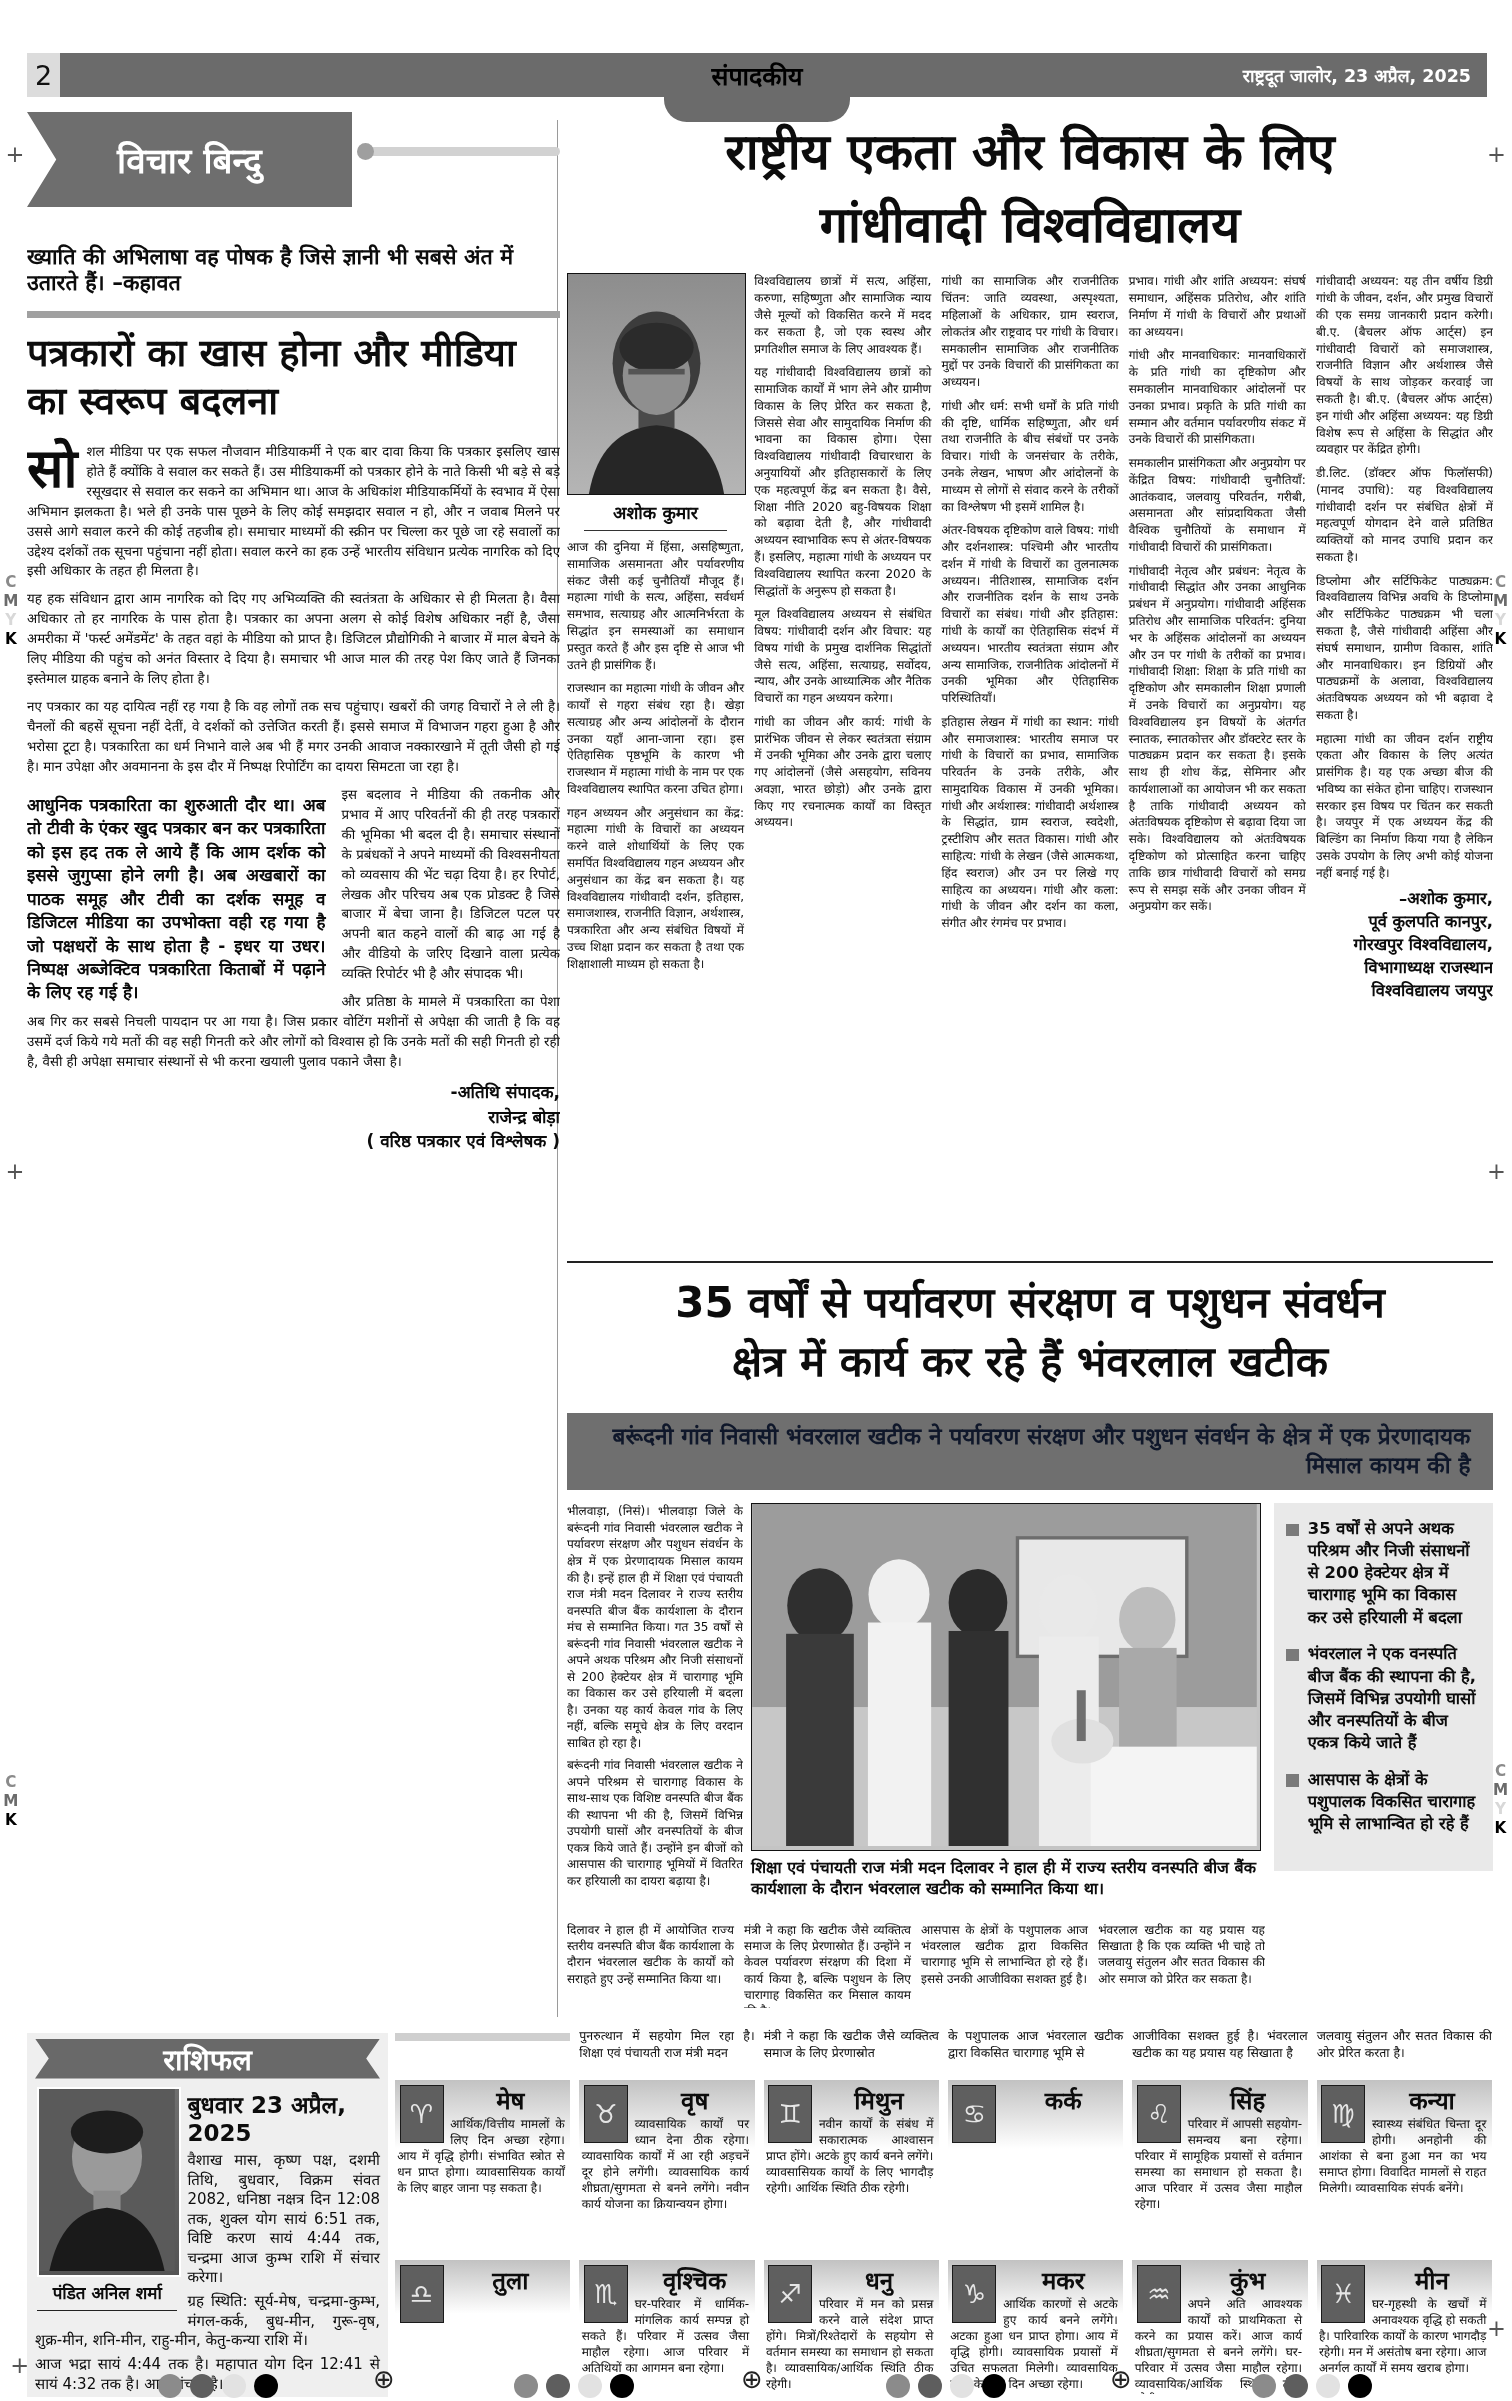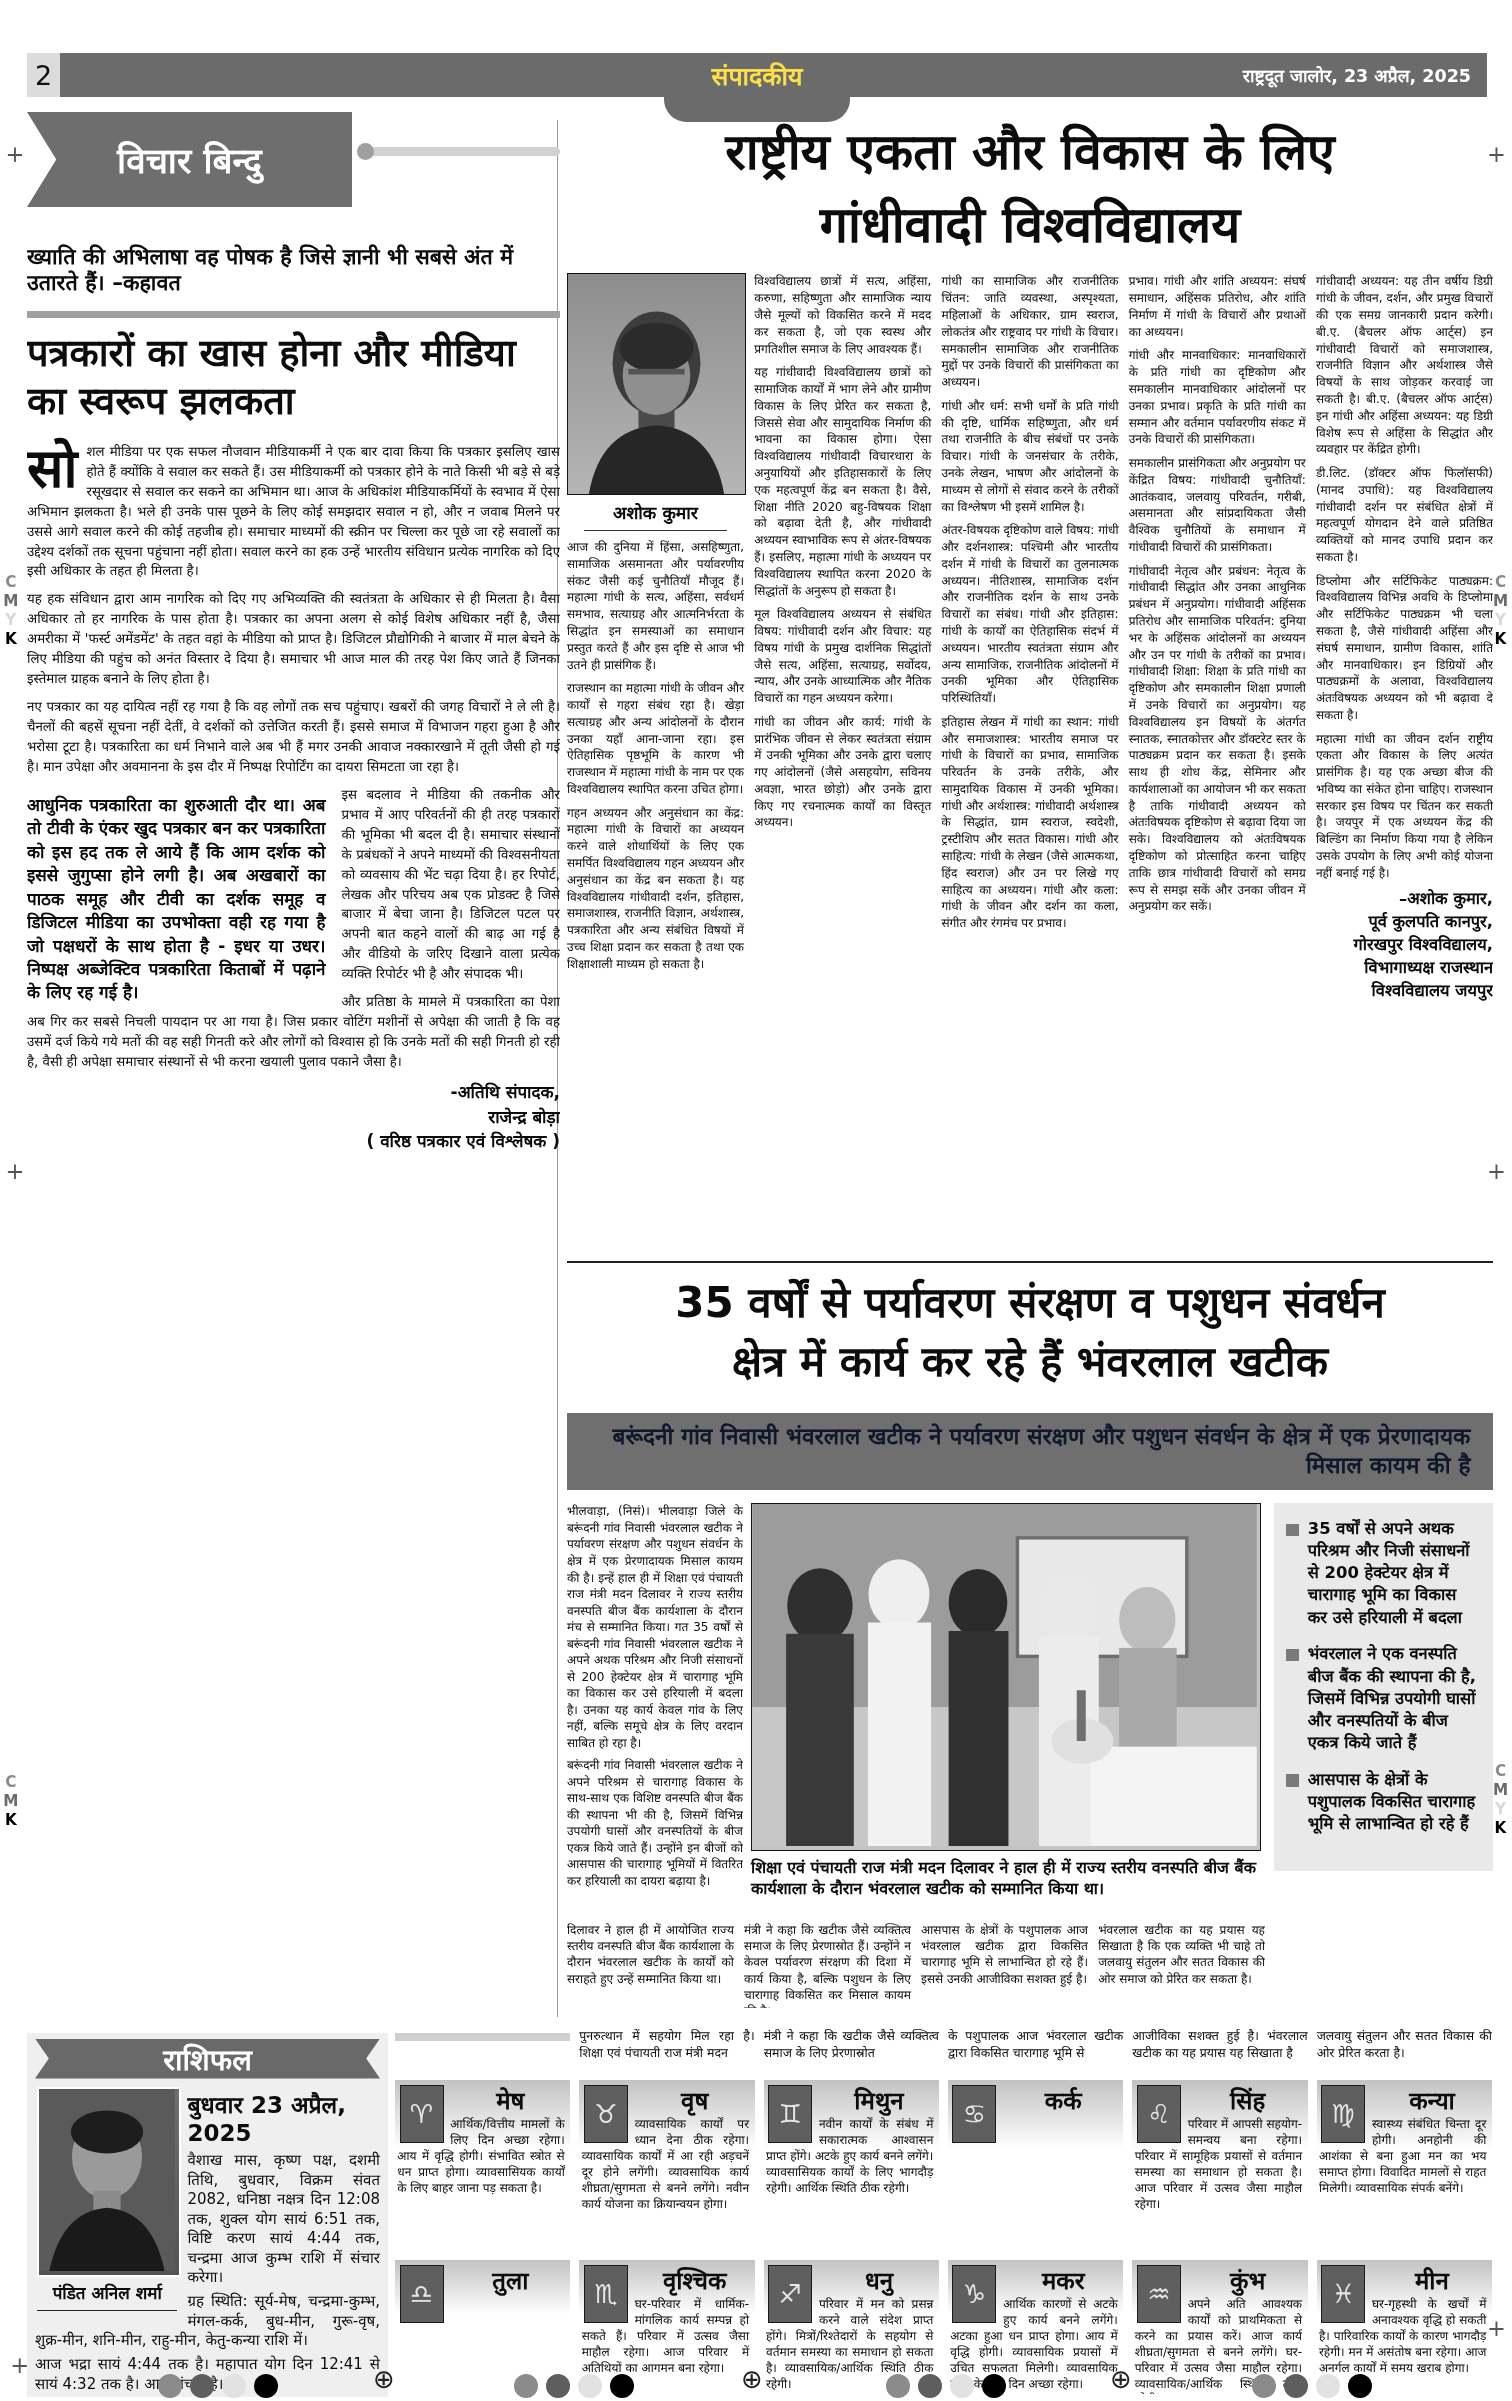--- a/index.html
+++ b/index.html
@@ -10,7 +10,7 @@
   .pagenum{position:absolute;left:27px;top:53px;width:33px;height:44px;background:#dcdcdc;
            display:flex;align-items:center;justify-content:center;font-size:27px;color:#111;}
   .sectitle{position:absolute;left:0;right:0;top:0;height:44px;display:flex;align-items:center;
-            justify-content:center;color:#fde047;font-size:25px;font-weight:bold;}
+            justify-content:center;color:#000000;font-size:25px;font-weight:bold;}
   .masthead{position:absolute;right:16px;top:0;height:44px;display:flex;align-items:center;
             color:#fff;font-size:17.5px;font-weight:bold;}
   .sectab{position:absolute;left:757px;top:96px;width:186px;height:26px;background:#6b6b6b;

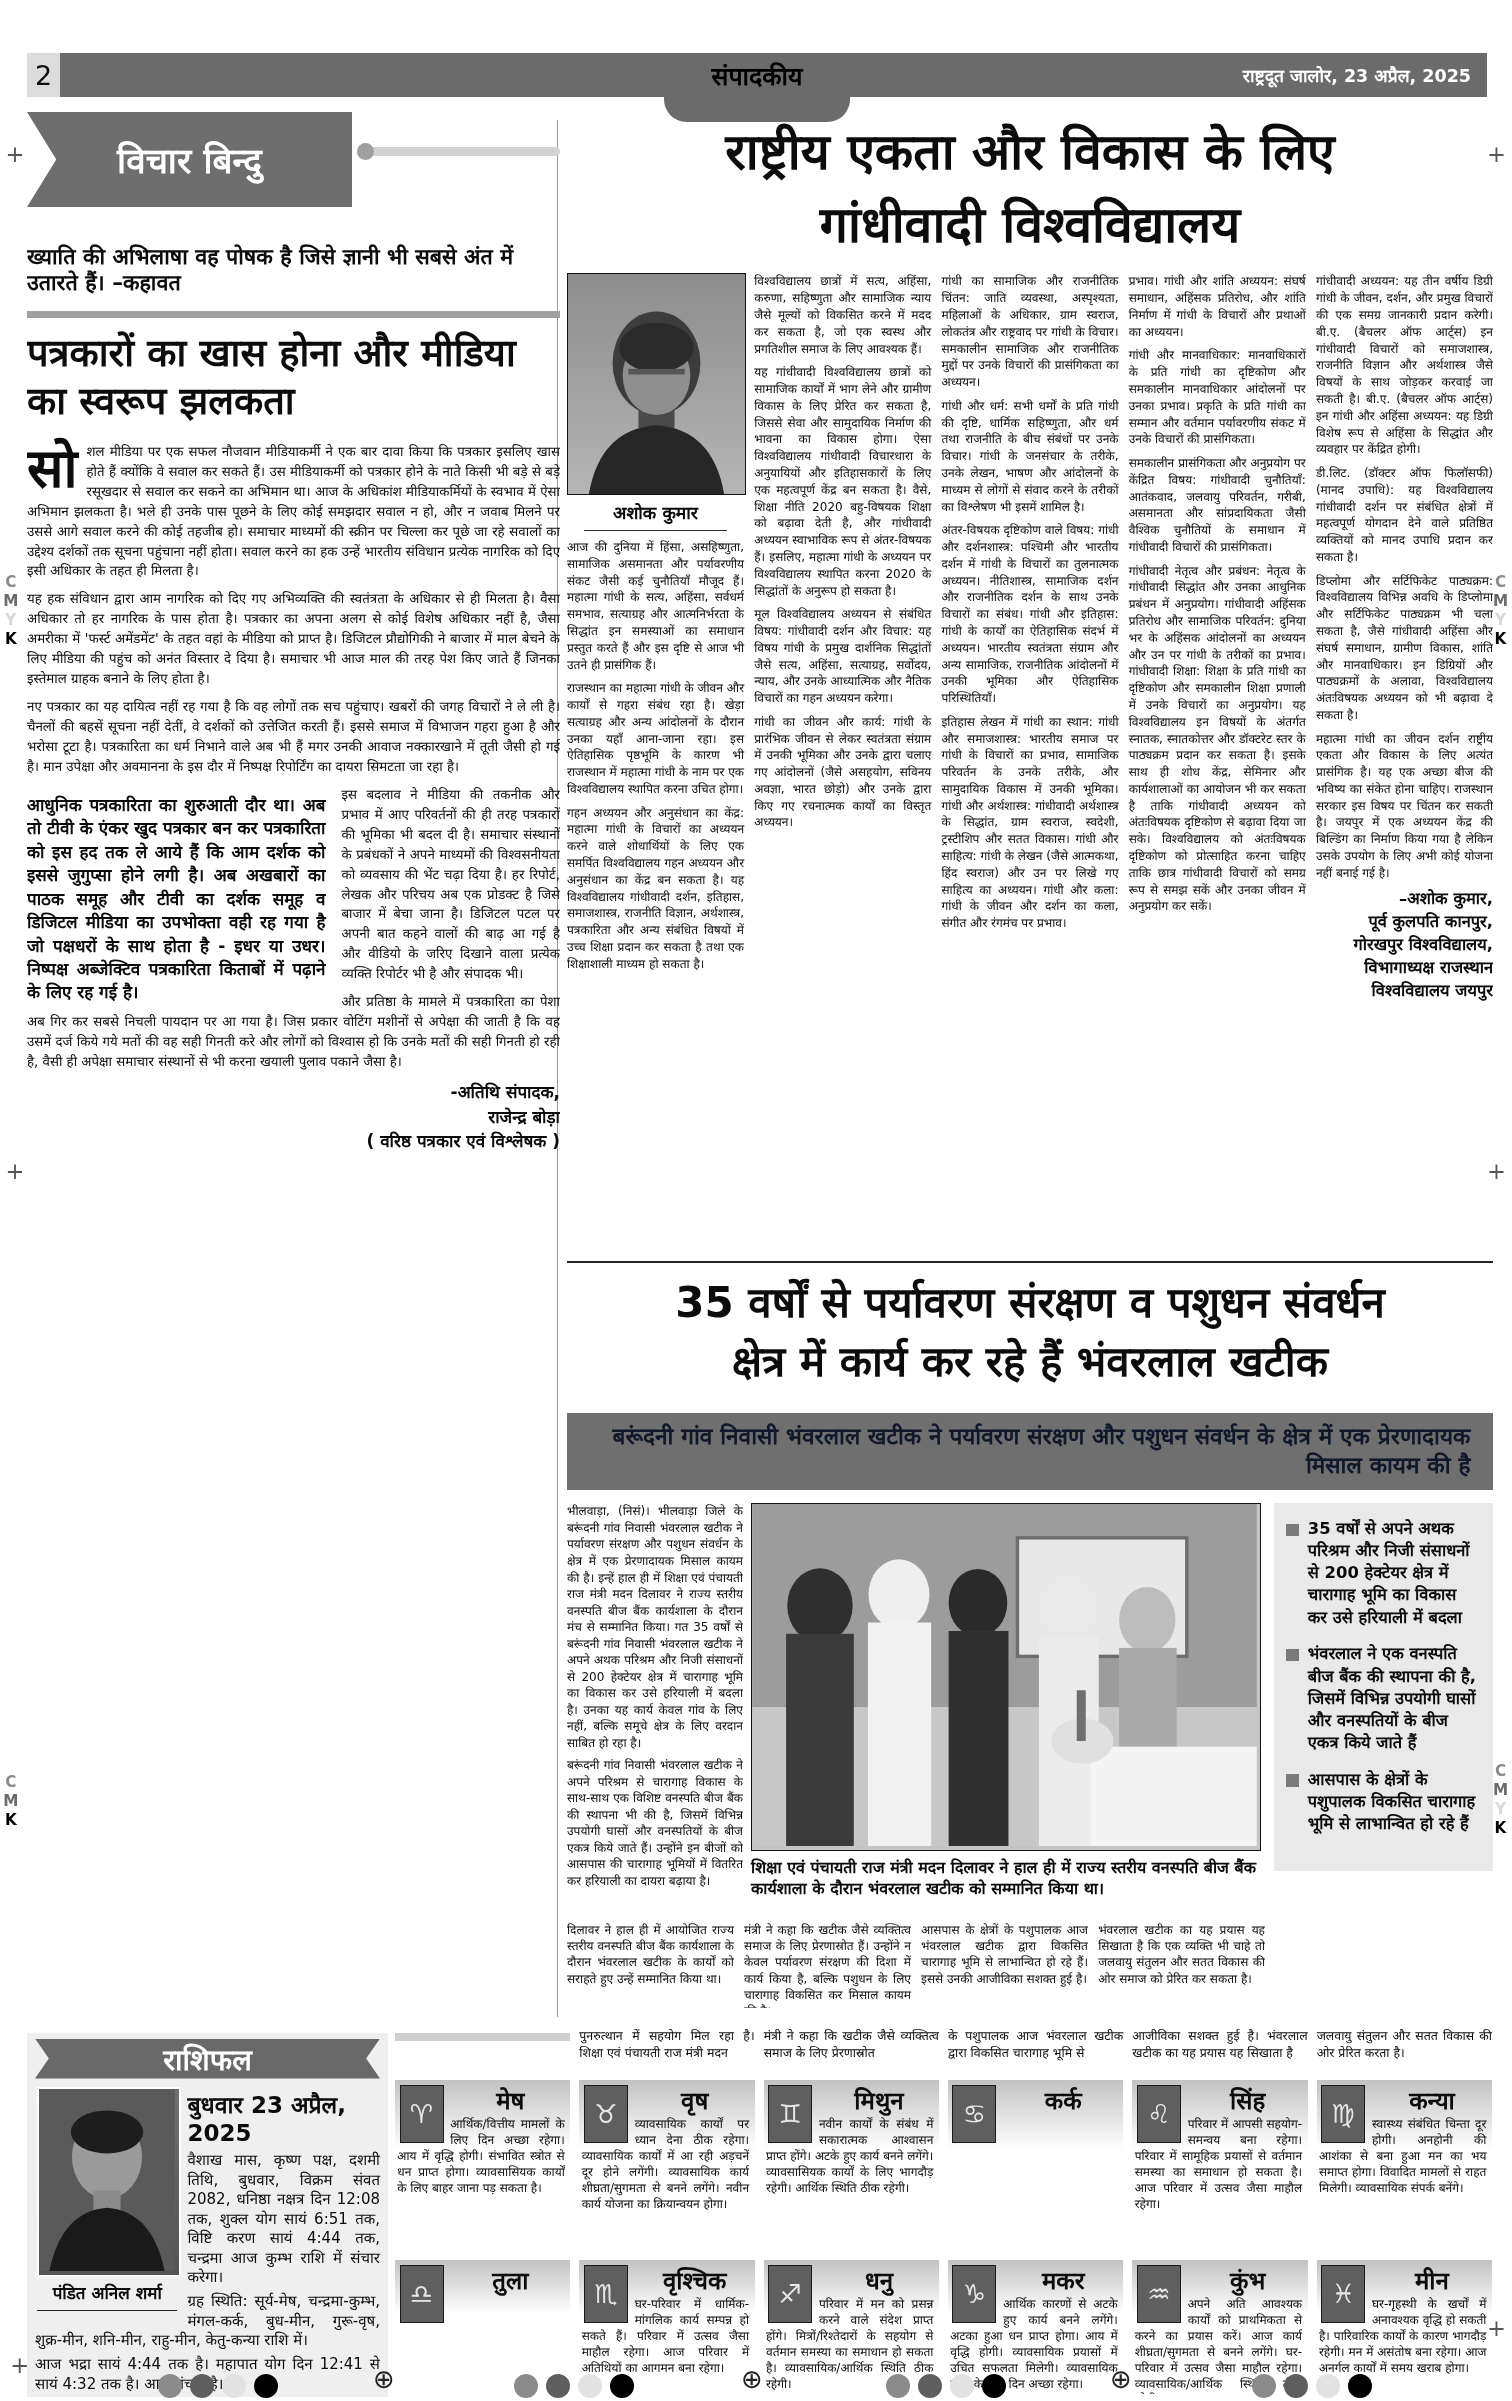--- a/index.html
+++ b/index.html
@@ -115,7 +115,7 @@
     </div>
     <div class="quote">ख्याति की अभिलाषा वह पोषक है जिसे ज्ञानी भी सबसे अंत में उतारते हैं। –कहावत</div>
     <div class="thickrule"></div>
-    <div class="lheadline">पत्रकारों का खास होना और मीडिया का स्वरूप झलकता</div>
+    <div class="lheadline">पत्रकारों का खास होना और मीडिया का स्वरूप बदलना</div>
     <div class="larticle">
       <p><span class="dropcap">सो</span><span>शल मीडिया पर एक सफल नौजवान मीडियाकर्मी ने एक बार दावा किया कि पत्रकार इसलिए खास होते हैं क्योंकि वे सवाल कर सकते हैं। उस मीडियाकर्मी को पत्रकार होने के नाते किसी भी बड़े से बड़े रसूखदार से सवाल कर सकने का अभिमान था। आज के अधिकांश मीडियाकर्मियों के स्वभाव में ऐसा अभिमान झलकता है। भले ही उनके पास पूछने के लिए कोई समझदार सवाल न हो, और न जवाब मिलने पर उससे आगे सवाल करने की कोई तहजीब हो। समाचार माध्यमों की स्क्रीन पर चिल्ला कर पूछे जा रहे सवालों का उद्देश्य दर्शकों तक सूचना पहुंचाना नहीं होता। सवाल करने का हक उन्हें भारतीय संविधान प्रत्येक नागरिक को दिए इसी अधिकार के तहत ही मिलता है।</span></p>
       <div>

